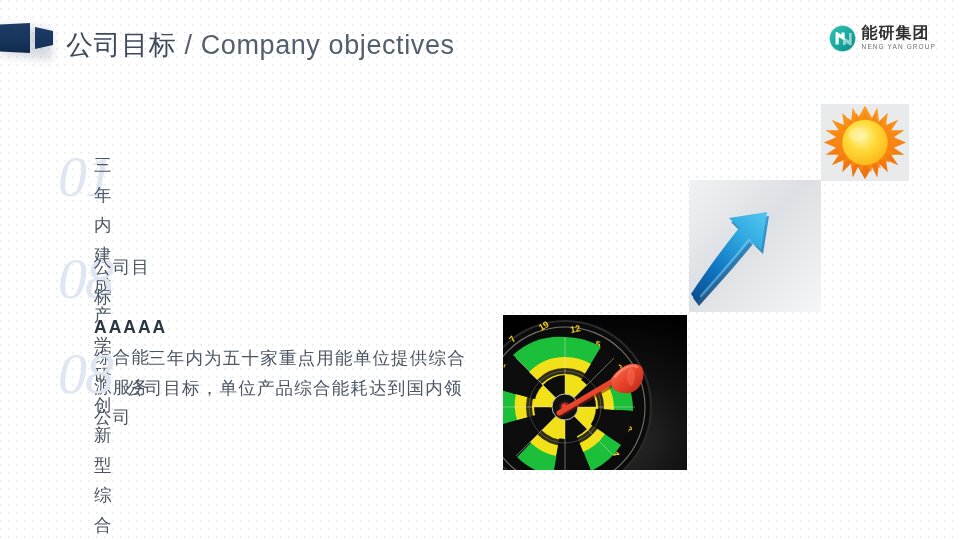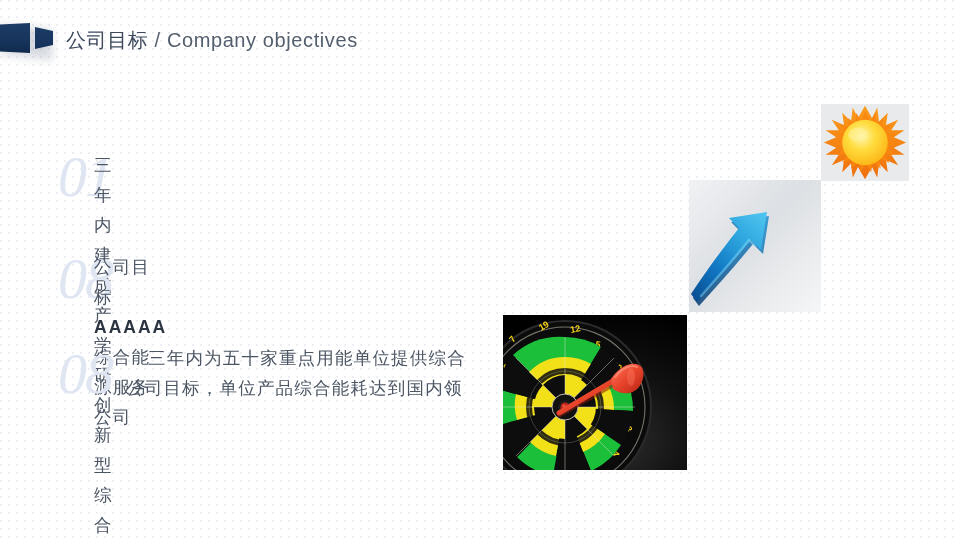--- a/index.html
+++ b/index.html
@@ -73,7 +73,7 @@
     position: absolute;
     left: 66px;
     top: 27px;
-    font-size: 20px;
+    font-size: 27px;
     letter-spacing: 0.6px;
     color: #3e4a5c;
     white-space: nowrap;

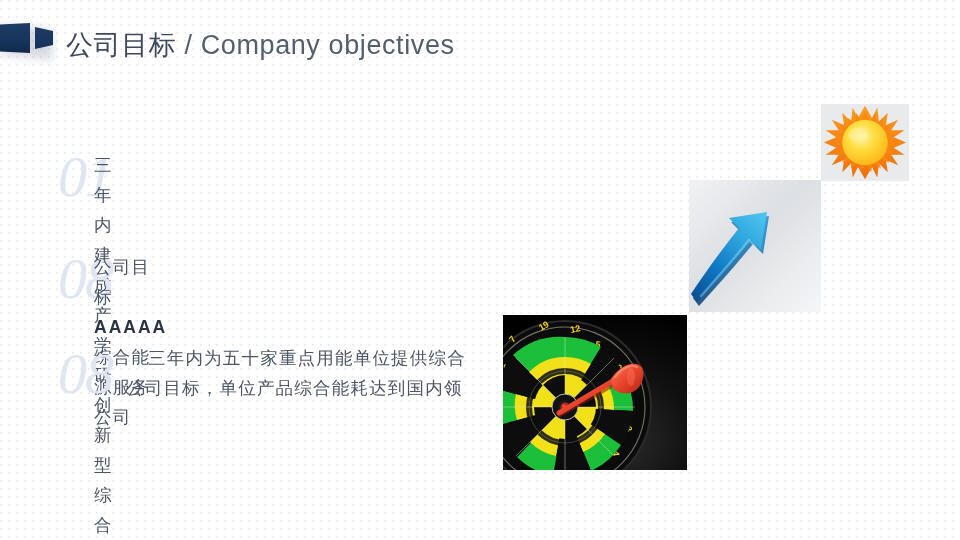--- a/index.html
+++ b/index.html
@@ -195,6 +195,27 @@
 
     <div id="slide-title"><span>公司目标</span><span class="en"> / </span><span class="en">Company objectives</span></div>
 
+    <div id="logo">
+      <div class="logo-mark">
+        <svg viewBox="0 0 100 100" aria-hidden="true">
+          <defs>
+            <linearGradient id="lgmark" x1="0" y1="0" x2="1" y2="1">
+              <stop offset="0%" stop-color="#35c2b4"></stop>
+              <stop offset="55%" stop-color="#17a79d"></stop>
+              <stop offset="100%" stop-color="#0a8a84"></stop>
+            </linearGradient>
+          </defs>
+          <circle cx="50" cy="50" r="48" fill="url(#lgmark)"></circle>
+          <path d="M24 72 L24 30 Q24 24 30 26 L46 36 L46 28 L58 28 L58 52 Q58 58 52 55 L36 45 L36 72 Z" fill="#ffffff" opacity="0.96"></path>
+          <path d="M52 74 L52 50 Q52 44 58 47 L74 57 L74 30 L84 30 L84 72 Q84 78 78 75 L62 65 L62 74 Z" fill="#ffffff" opacity="0.55"></path>
+          <circle cx="50" cy="50" r="48" fill="none" stroke="#ffffff" stroke-width="2.5" opacity="0.35"></circle>
+        </svg>
+      </div>
+      <div class="logo-text">
+        <span class="logo-cn">能研集团</span>
+        <span class="logo-en">NENG YAN GROUP</span>
+      </div>
+    </div>
   </div>
 
   <div class="objective" id="obj-1">

